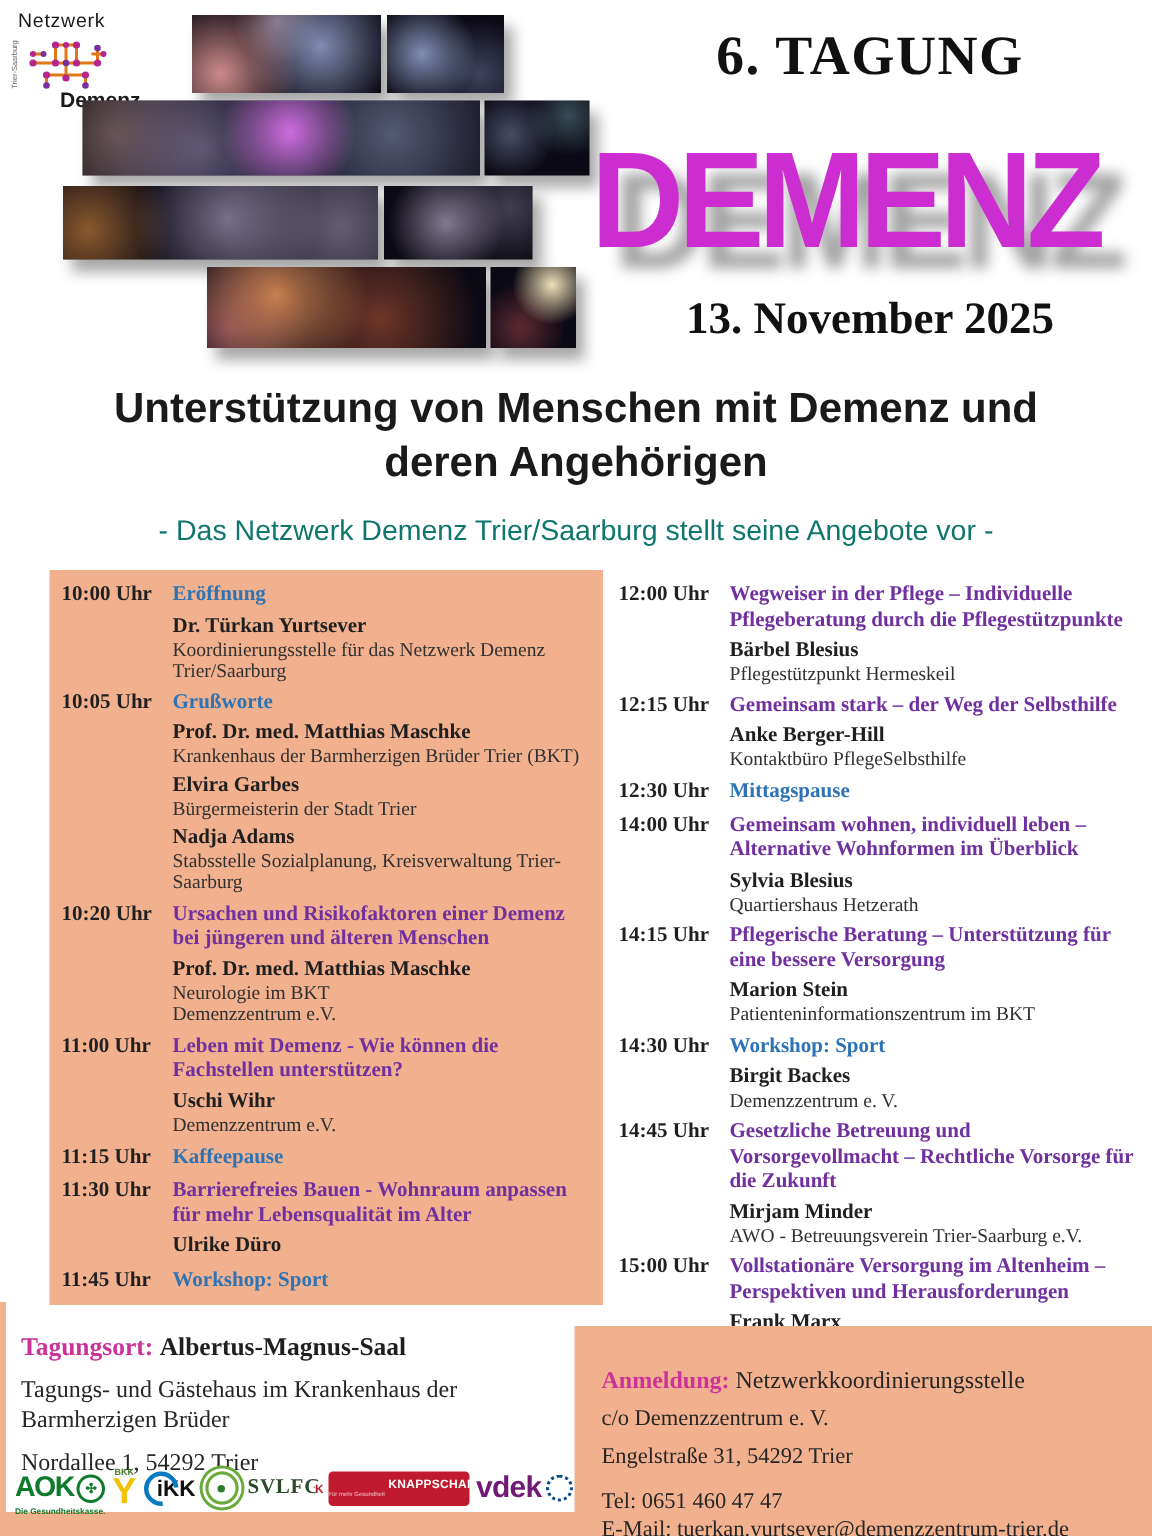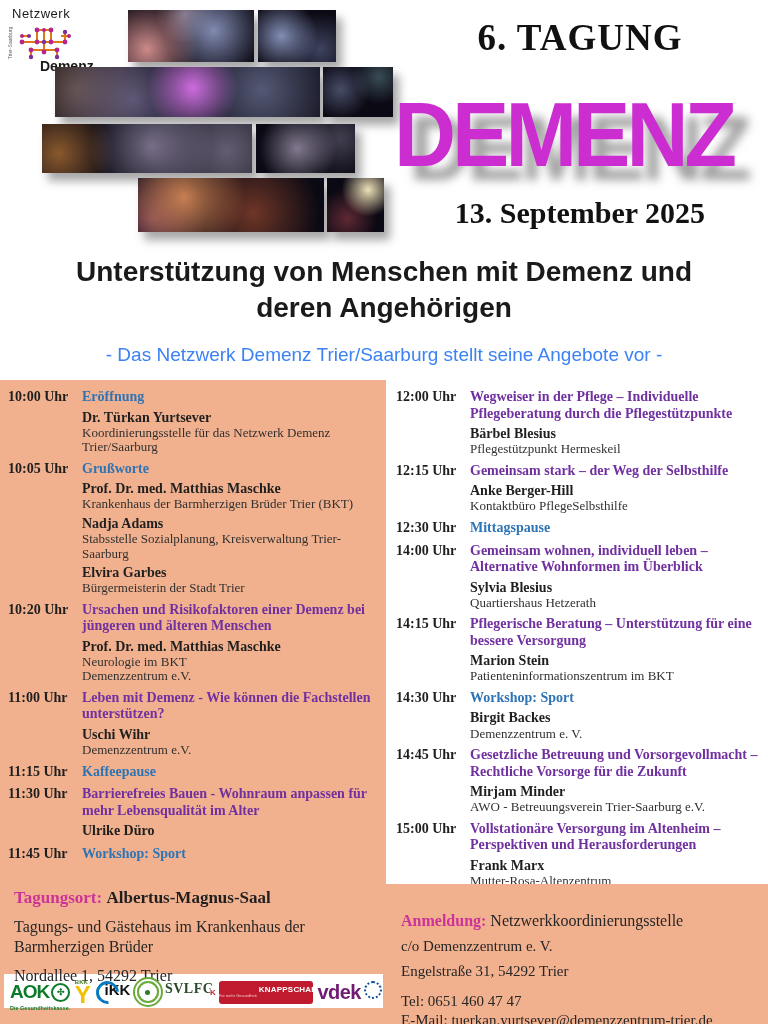--- a/index.html
+++ b/index.html
@@ -177,7 +177,7 @@
 
   <div class="tagung">6. TAGUNG</div>
   <div class="demenz">DEMENZ</div>
-  <div class="date">13. September 2025</div>
+  <div class="date">13. November 2025</div>
 
   <div class="headline">Unterstützung von Menschen mit Demenz und deren Angehörigen</div>
   <div class="subline">- Das Netzwerk Demenz Trier/Saarburg stellt seine Angebote vor -</div>

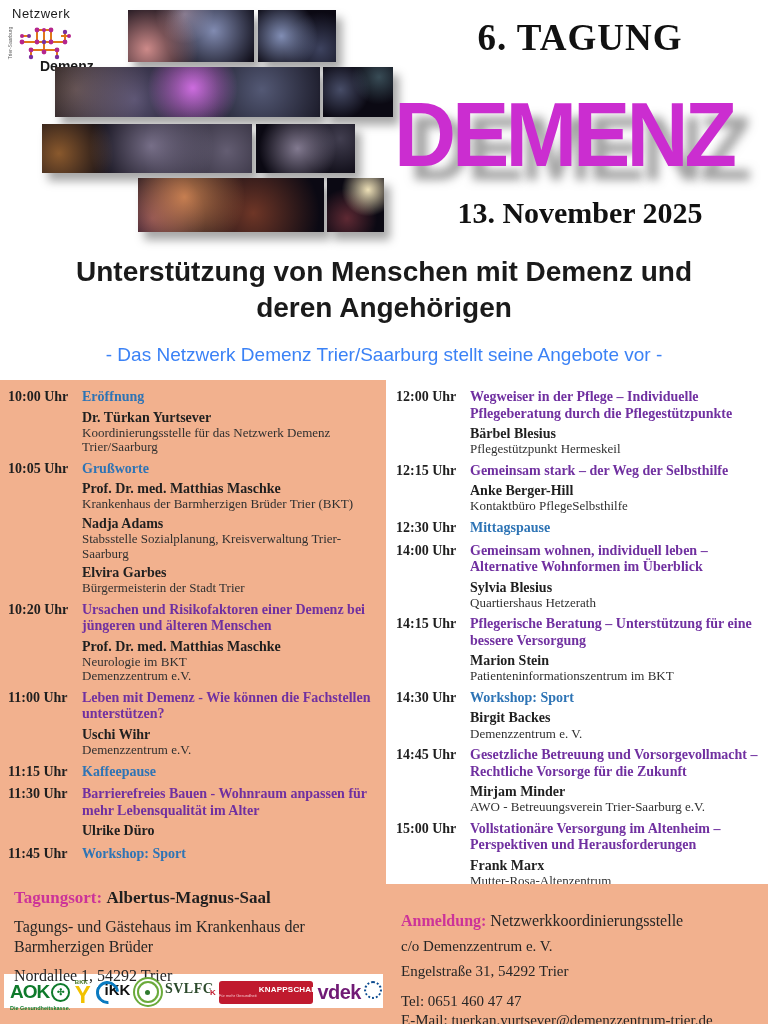--- a/index.html
+++ b/index.html
@@ -61,7 +61,7 @@
             font-family:"Liberation Sans",sans-serif;font-size:28px;font-weight:bold;
             color:#1a1a1a;line-height:1.3;}
   .subline{position:absolute;left:34px;top:344px;width:700px;text-align:center;
-           font-family:"Liberation Sans",sans-serif;font-size:19px;color:#3b82f6;}
+           font-family:"Liberation Sans",sans-serif;font-size:19px;color:#0f766e;}
 
   
   .sched{position:absolute;left:0;top:380px;width:768px;height:505px;display:flex;align-items:flex-start;}

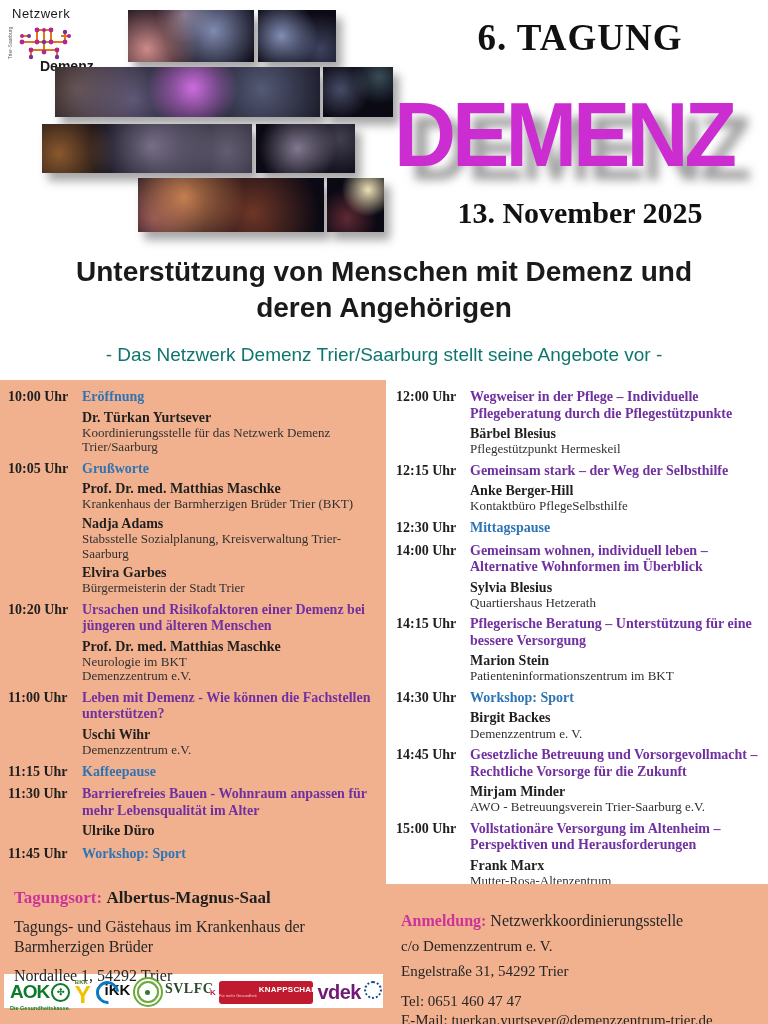--- a/index.html
+++ b/index.html
@@ -66,7 +66,7 @@
   
   .sched{position:absolute;left:0;top:380px;width:768px;height:505px;display:flex;align-items:flex-start;}
   .col{box-sizing:border-box;padding:9px 6px 0 8px;}
-  .col-left{width:386px;height:594px;background:var(--salmon);overflow:hidden;}
+  .col-left{width:386px;height:490px;background:var(--salmon);overflow:hidden;margin-left:33px;}
   .col-right{width:382px;height:505px;background:#fff;padding-left:10px;overflow:hidden;}
   .item{display:flex;margin-bottom:6px;}
   .time{flex:none;width:74px;font-weight:bold;font-size:14px;color:#1f1f1f;line-height:1.2;}

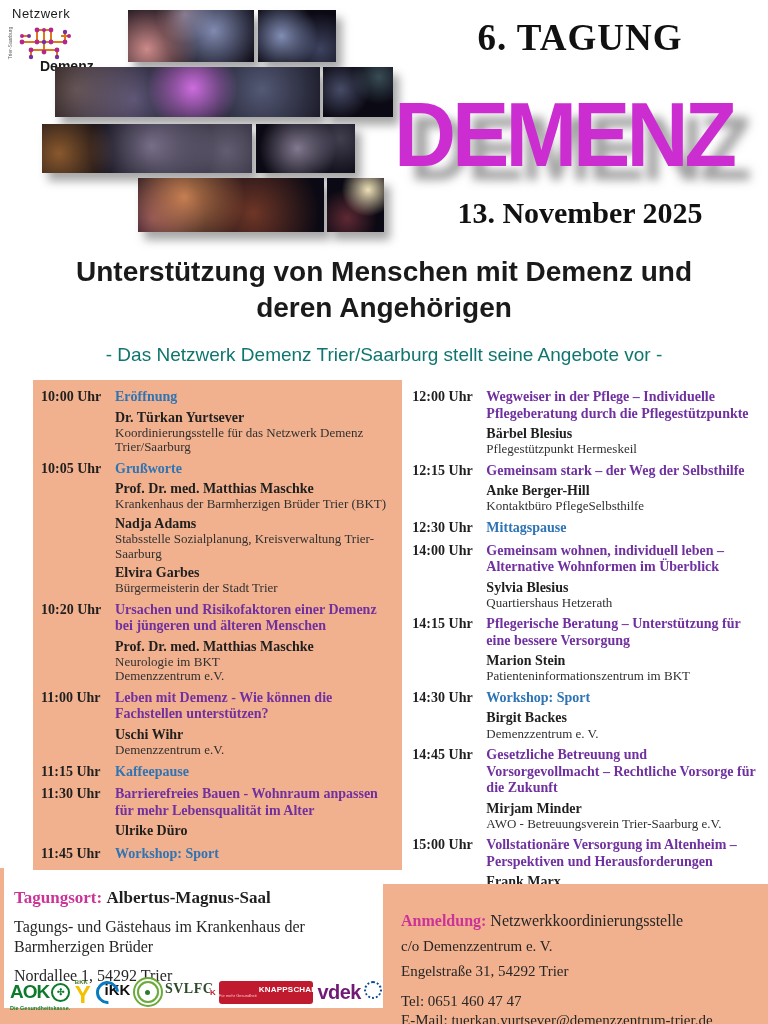--- a/index.html
+++ b/index.html
@@ -217,18 +217,18 @@
                 </div>
 
                 <div class="speaker">
+                  <div class="sp-name">Elvira Garbes</div>
+                  <div>
+
+                      <div class="sp-org">Bürgermeisterin der Stadt Trier</div>
+                    </div>
+                </div>
+
+                <div class="speaker">
                   <div class="sp-name">Nadja Adams</div>
                   <div>
 
                       <div class="sp-org">Stabsstelle Sozialplanung, Kreisverwaltung Trier-Saarburg</div>
-                    </div>
-                </div>
-
-                <div class="speaker">
-                  <div class="sp-name">Elvira Garbes</div>
-                  <div>
-
-                      <div class="sp-org">Bürgermeisterin der Stadt Trier</div>
                     </div>
                 </div>
               </div>

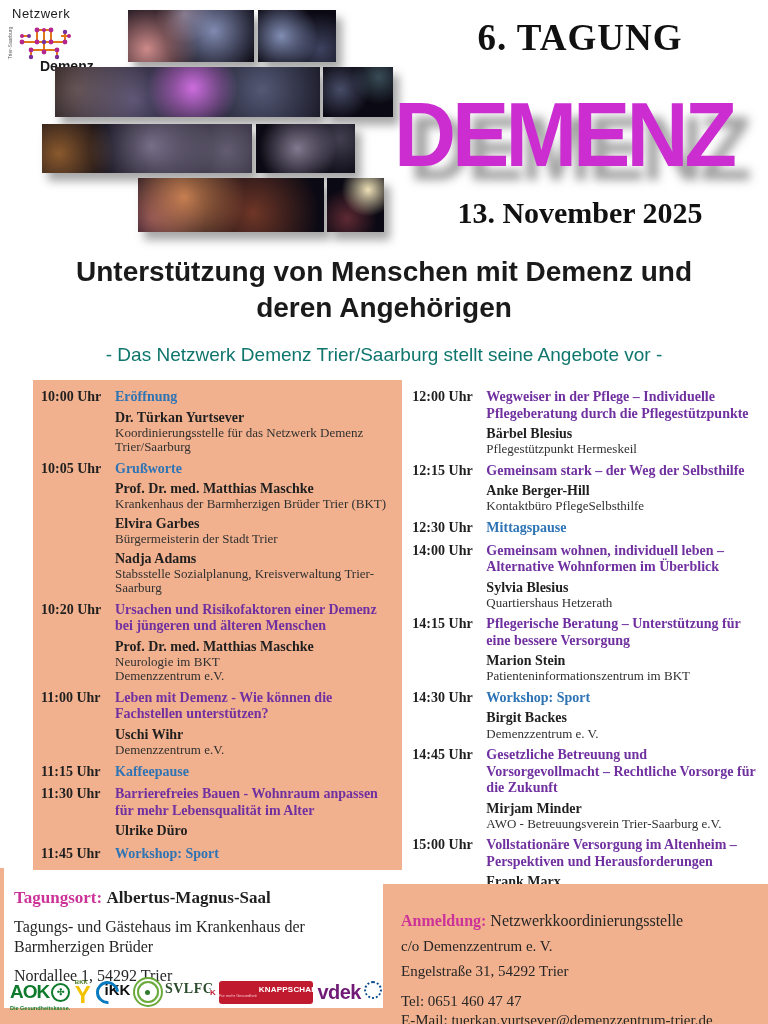--- a/index.html
+++ b/index.html
@@ -91,7 +91,7 @@
   .sponsors{position:absolute;left:10px;top:978px;width:372px;height:28px;
             display:flex;align-items:center;justify-content:space-between;
             font-family:"Liberation Sans",sans-serif;}
-  .sp{display:flex;align-items:flex-start;}
+  .sp{display:flex;align-items:center;}
   .aok-txt{color:#0e7a2b;font-weight:800;font-size:19px;letter-spacing:-1px;}
   .aok-em{width:15px;height:15px;border:2px solid #0e7a2b;border-radius:50%;margin-left:2px;
           display:flex;align-items:center;justify-content:center;color:#0e7a2b;font-size:9px;font-weight:bold;}

